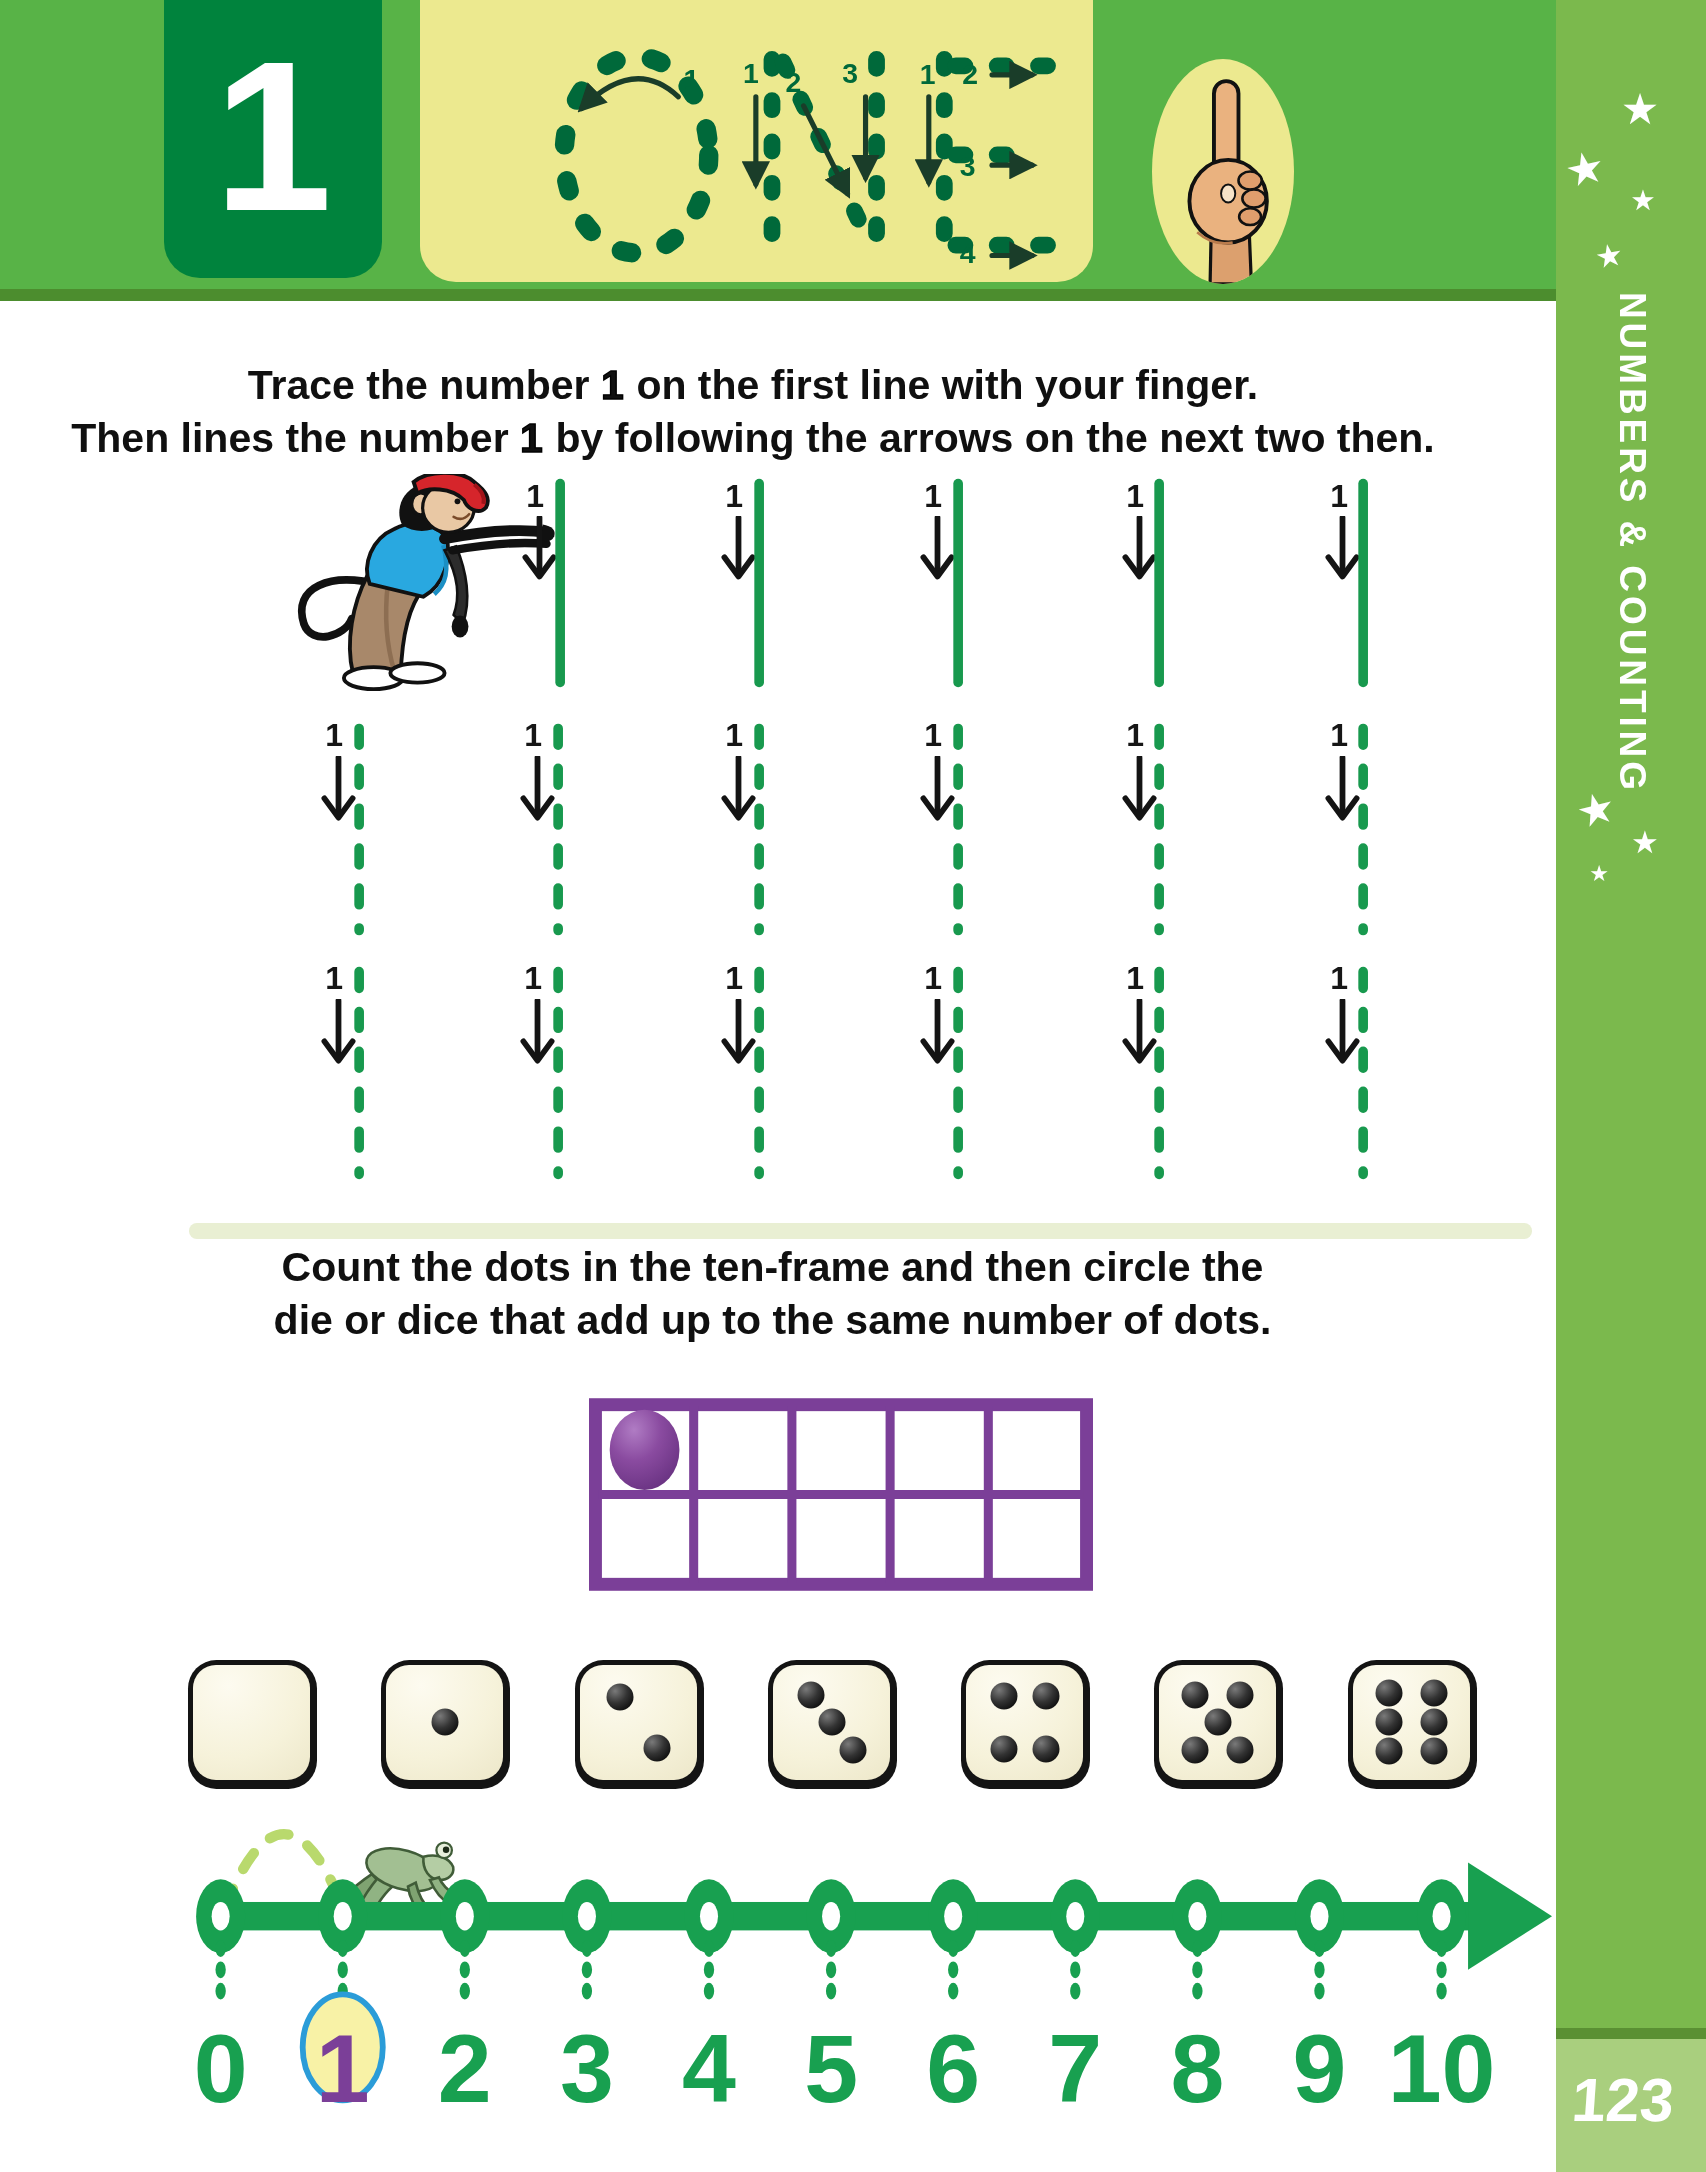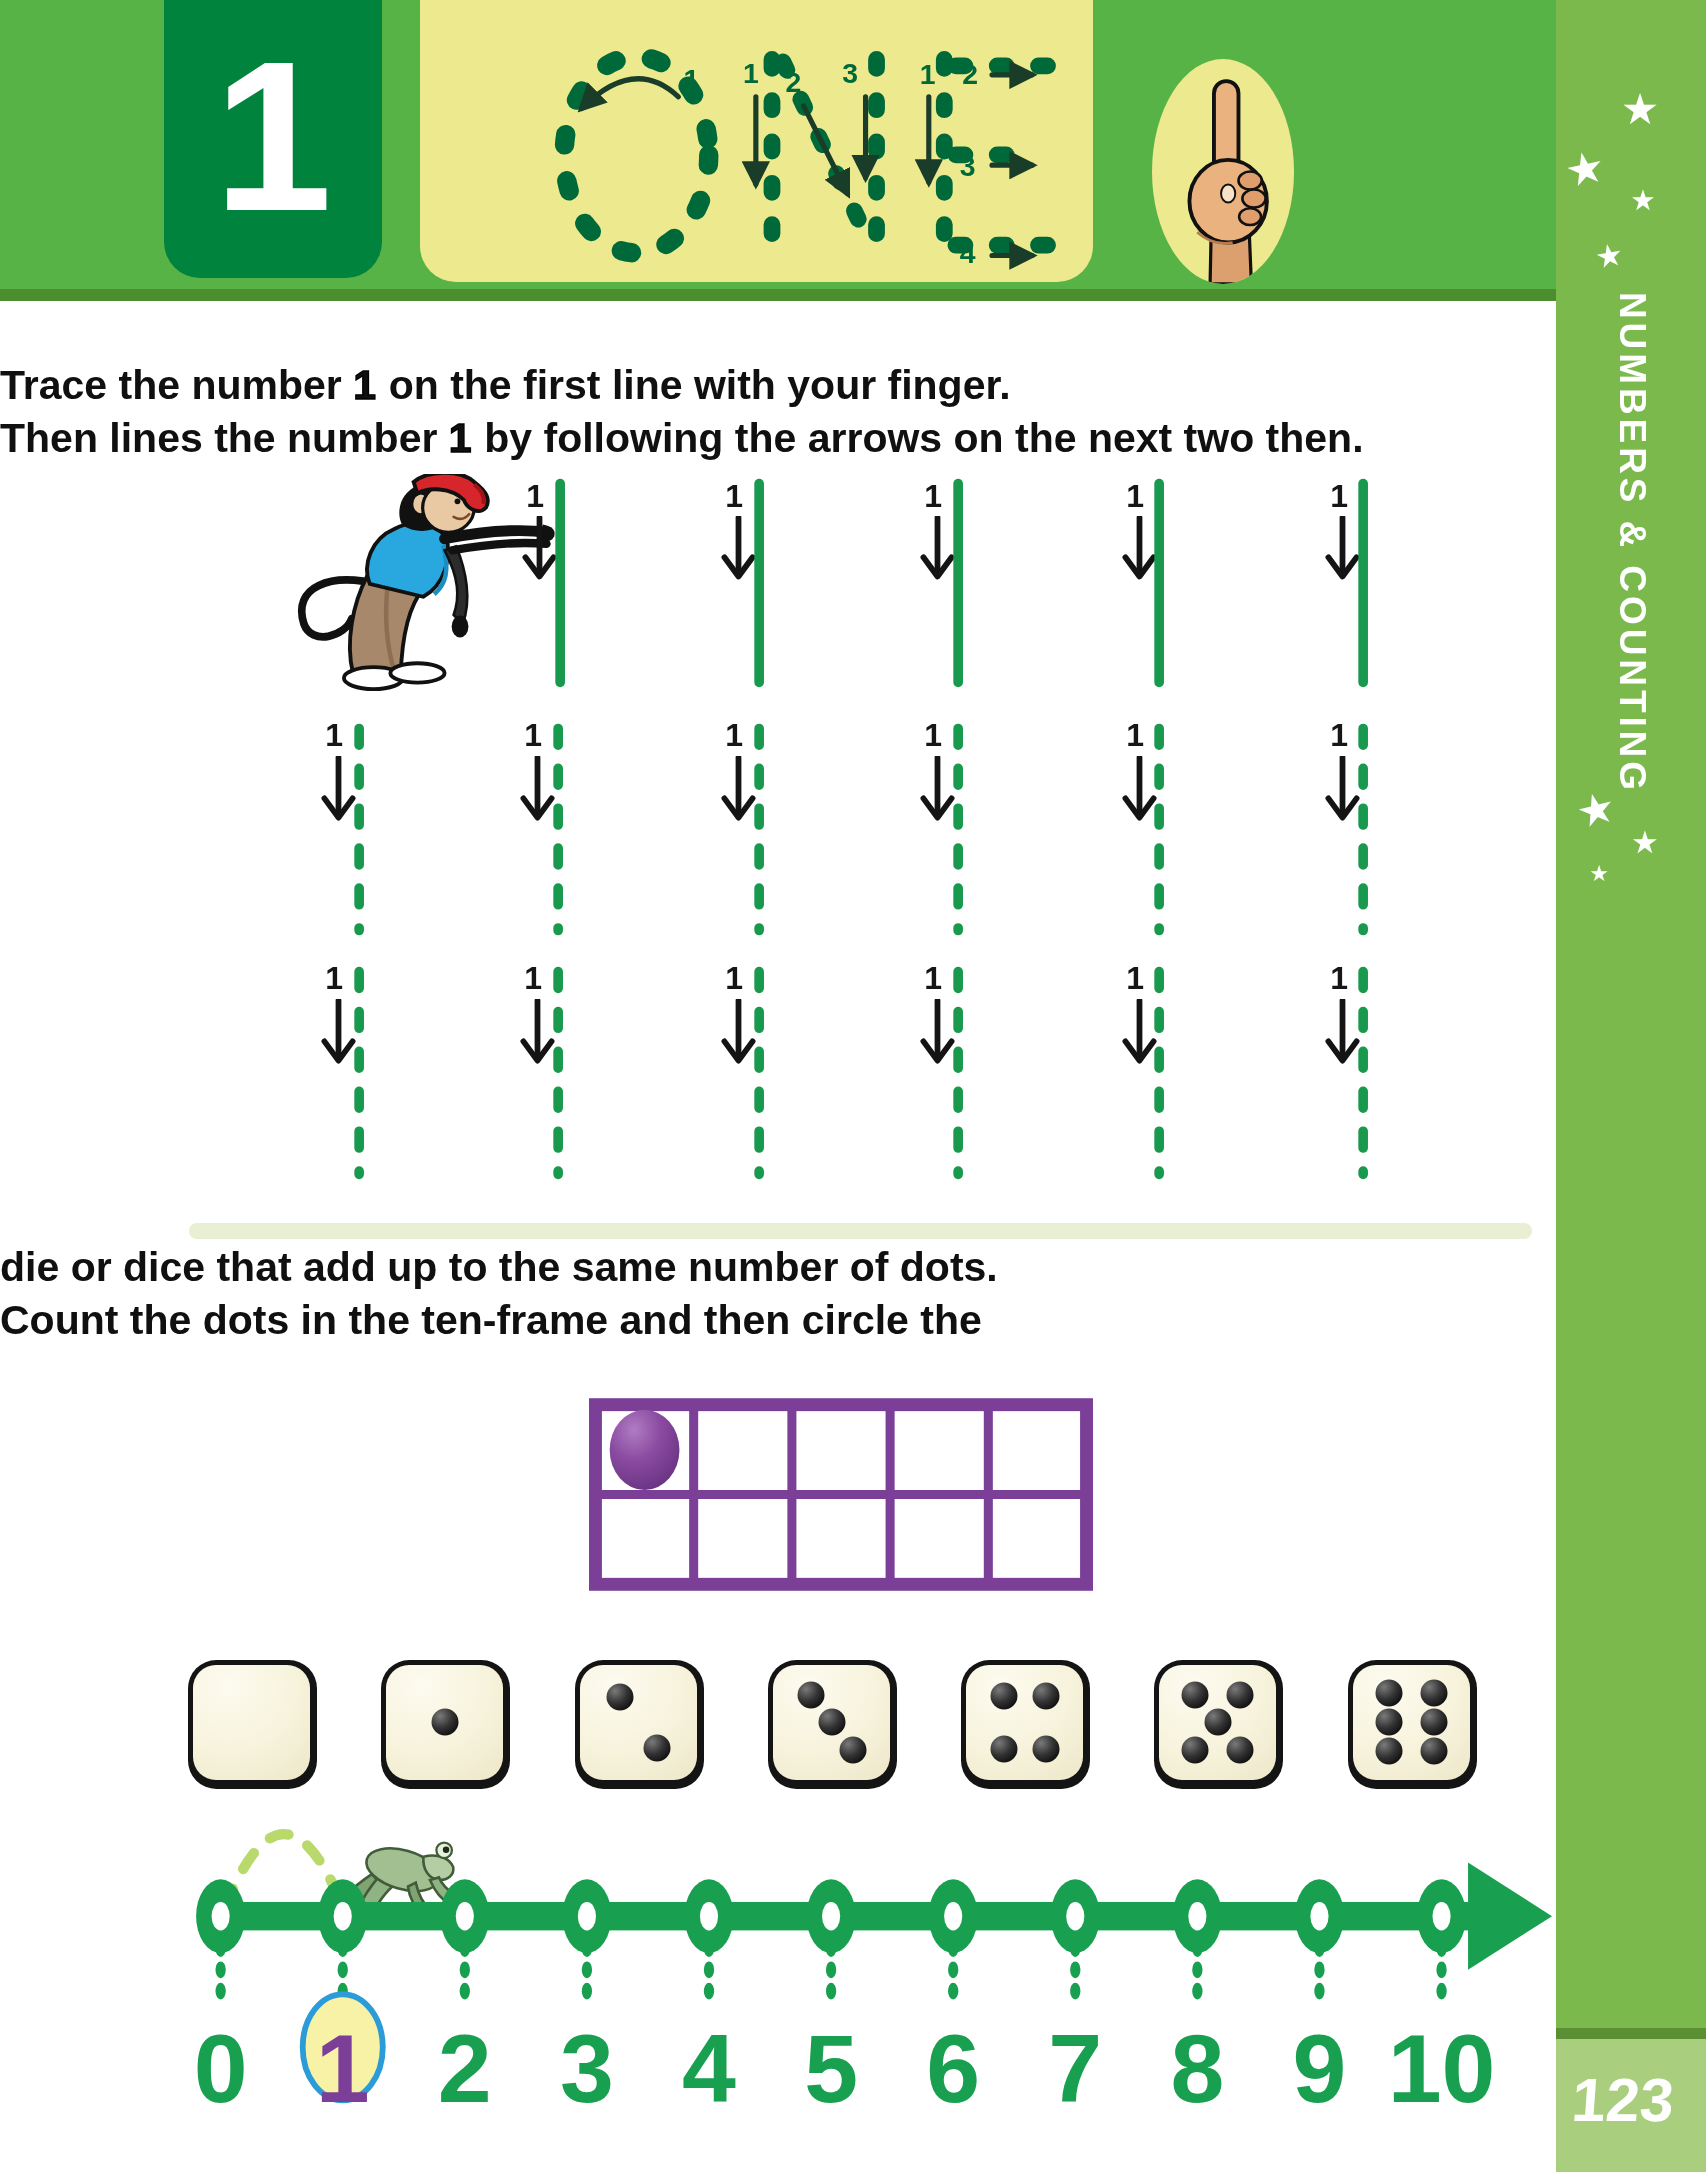--- a/index.html
+++ b/index.html
@@ -36,7 +36,7 @@
   .sidebar-foot span { position:absolute; left:15.5px; top:26px; color:#fff; font-size:61px; font-weight:700; transform:skewX(-4deg); }
 
   
-  .instr { position:absolute; color:#101010; font-size:41px; line-height:53px; font-weight:700; }
+  .instr { position:absolute; text-align:center; color:#101010; font-size:41px; line-height:53px; font-weight:700; }
   .instr1 { left:0; top:359px; width:1506px; }
   .instr2 { left:0; top:1241px; width:1545px; }
   .seg-b { -webkit-text-stroke:1.4px #000; letter-spacing:1.3px; }

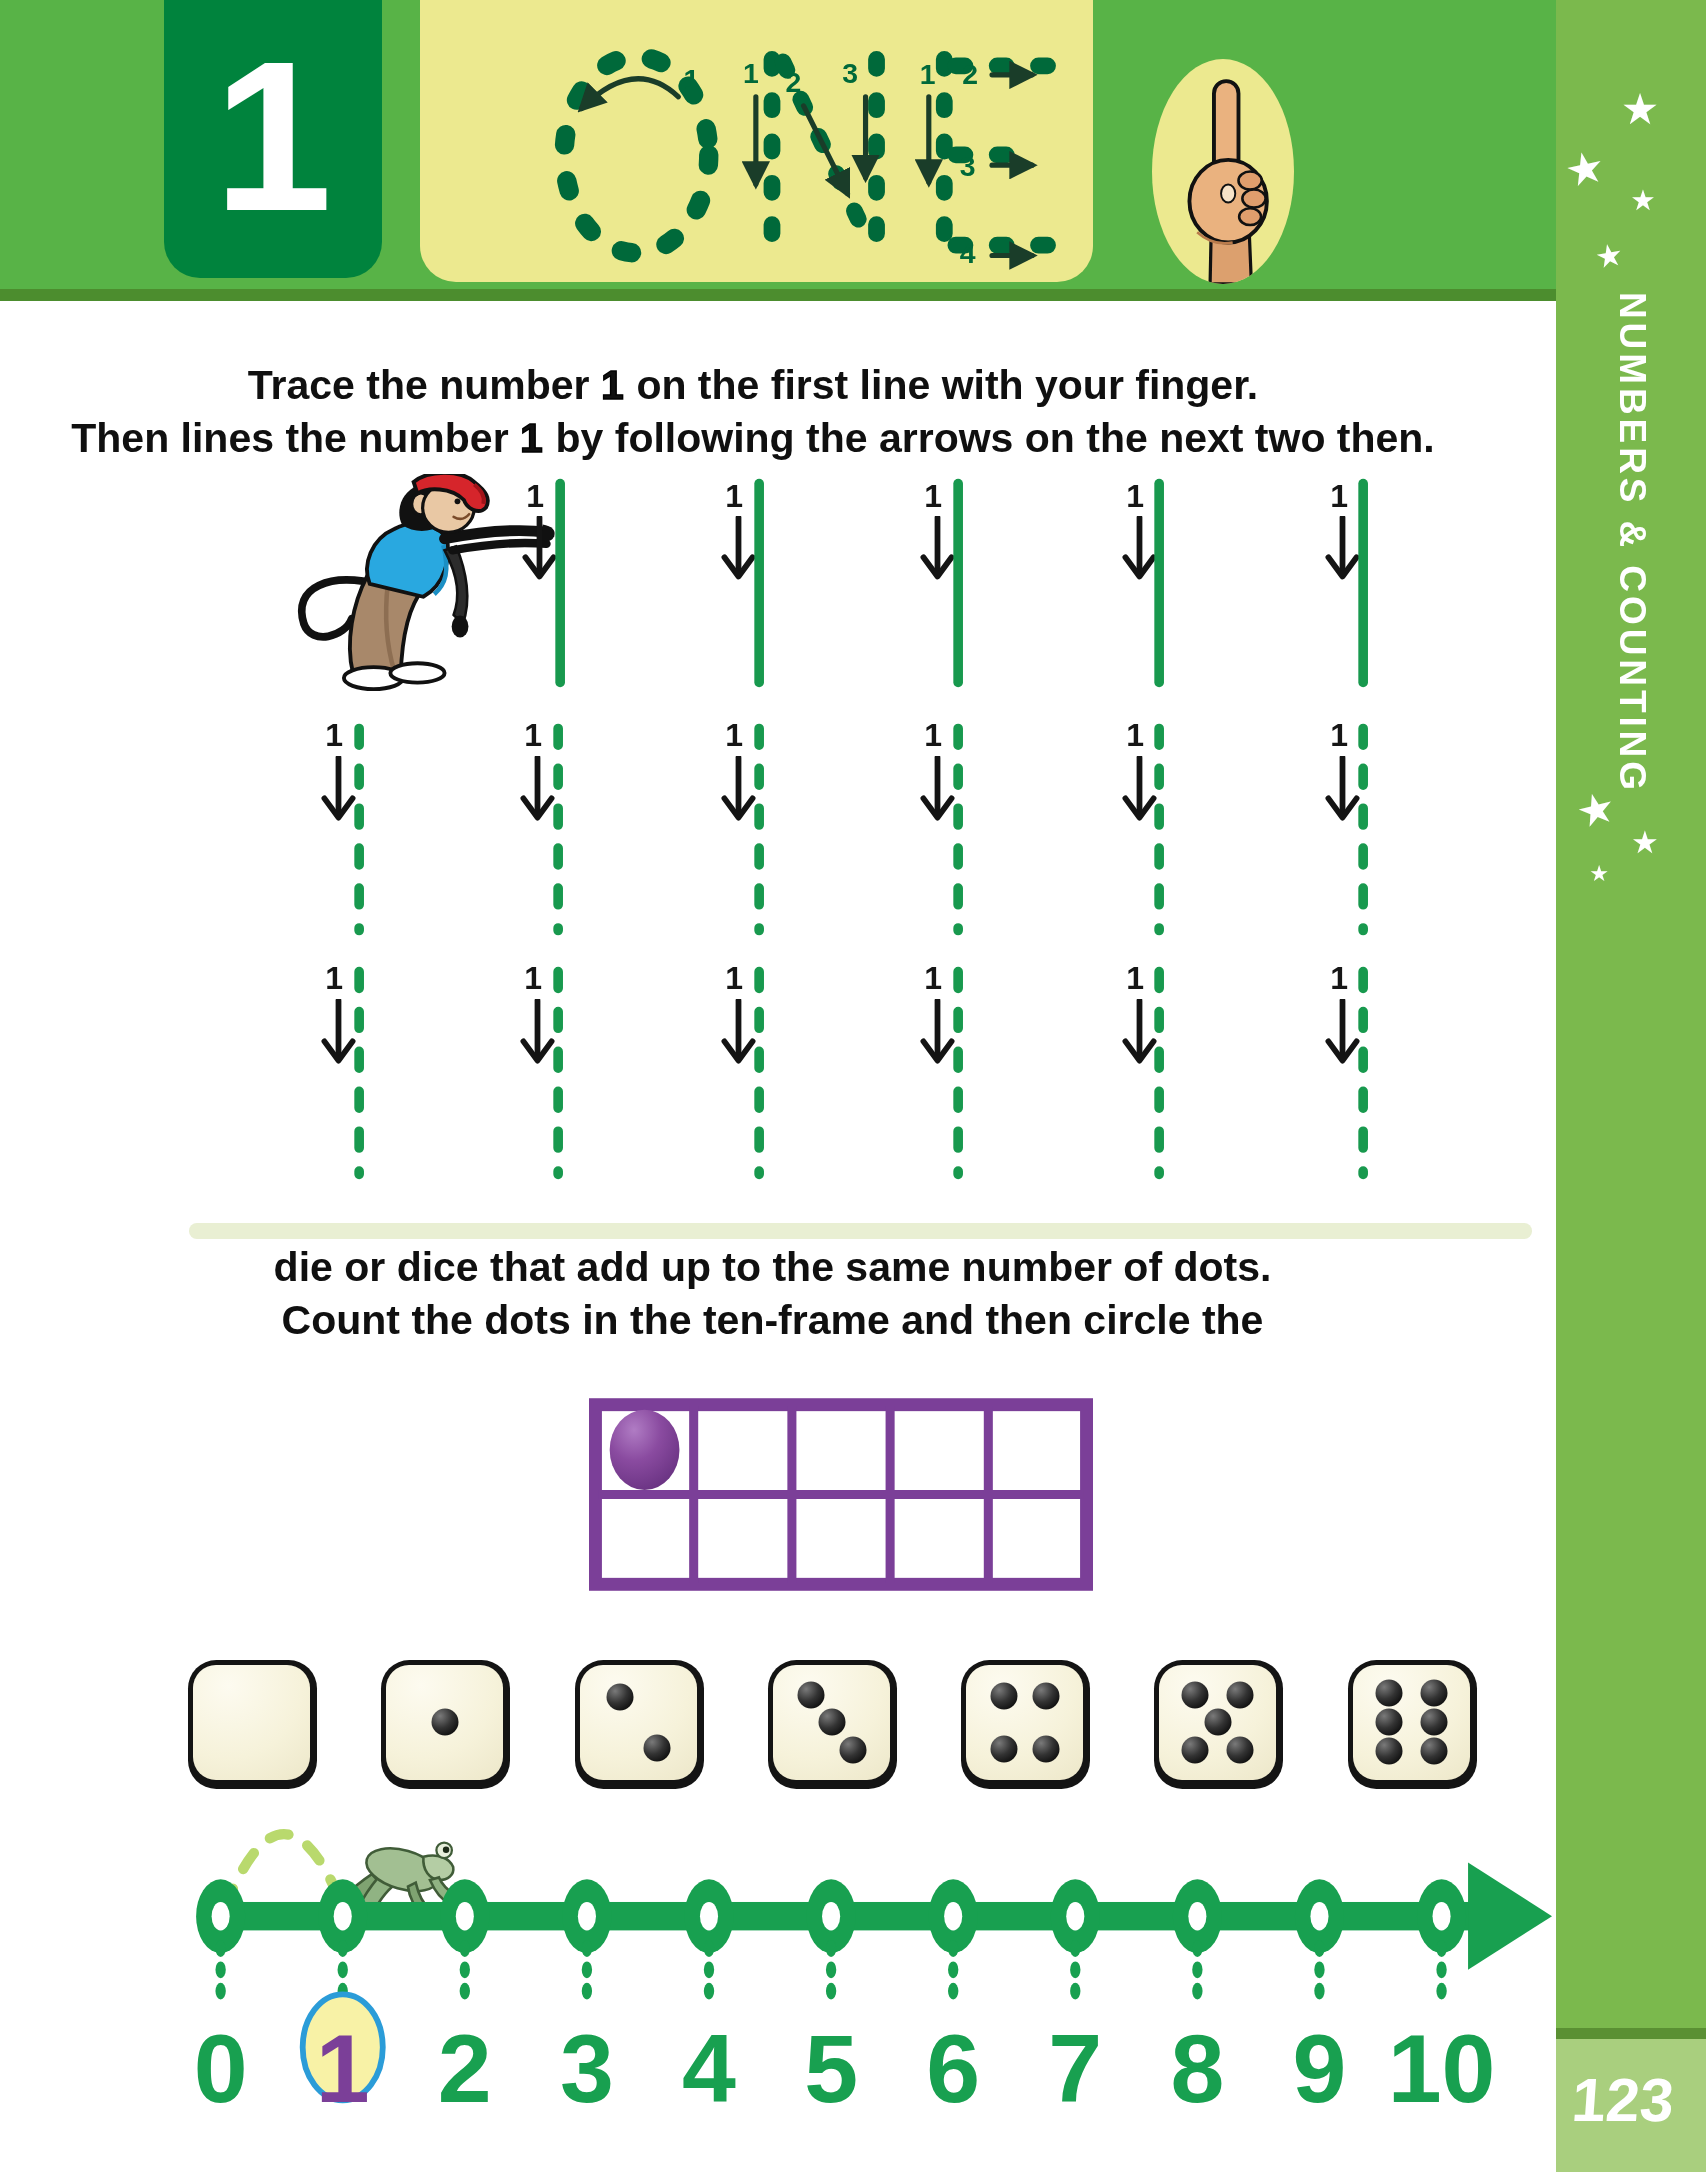--- a/index.html
+++ b/index.html
@@ -316,8 +316,8 @@
 <div class="divider"></div>
 
 <div class="instr instr2">
+  <div>Count the dots in the ten-frame and then circle the</div>
   <div>die or dice that add up to the same number of dots.</div>
-  <div>Count the dots in the ten-frame and then circle the</div>
 </div>
 
 <svg class="abs" style="left:589px;top:1398px;" width="504" height="193" viewBox="0 0 780 298">

